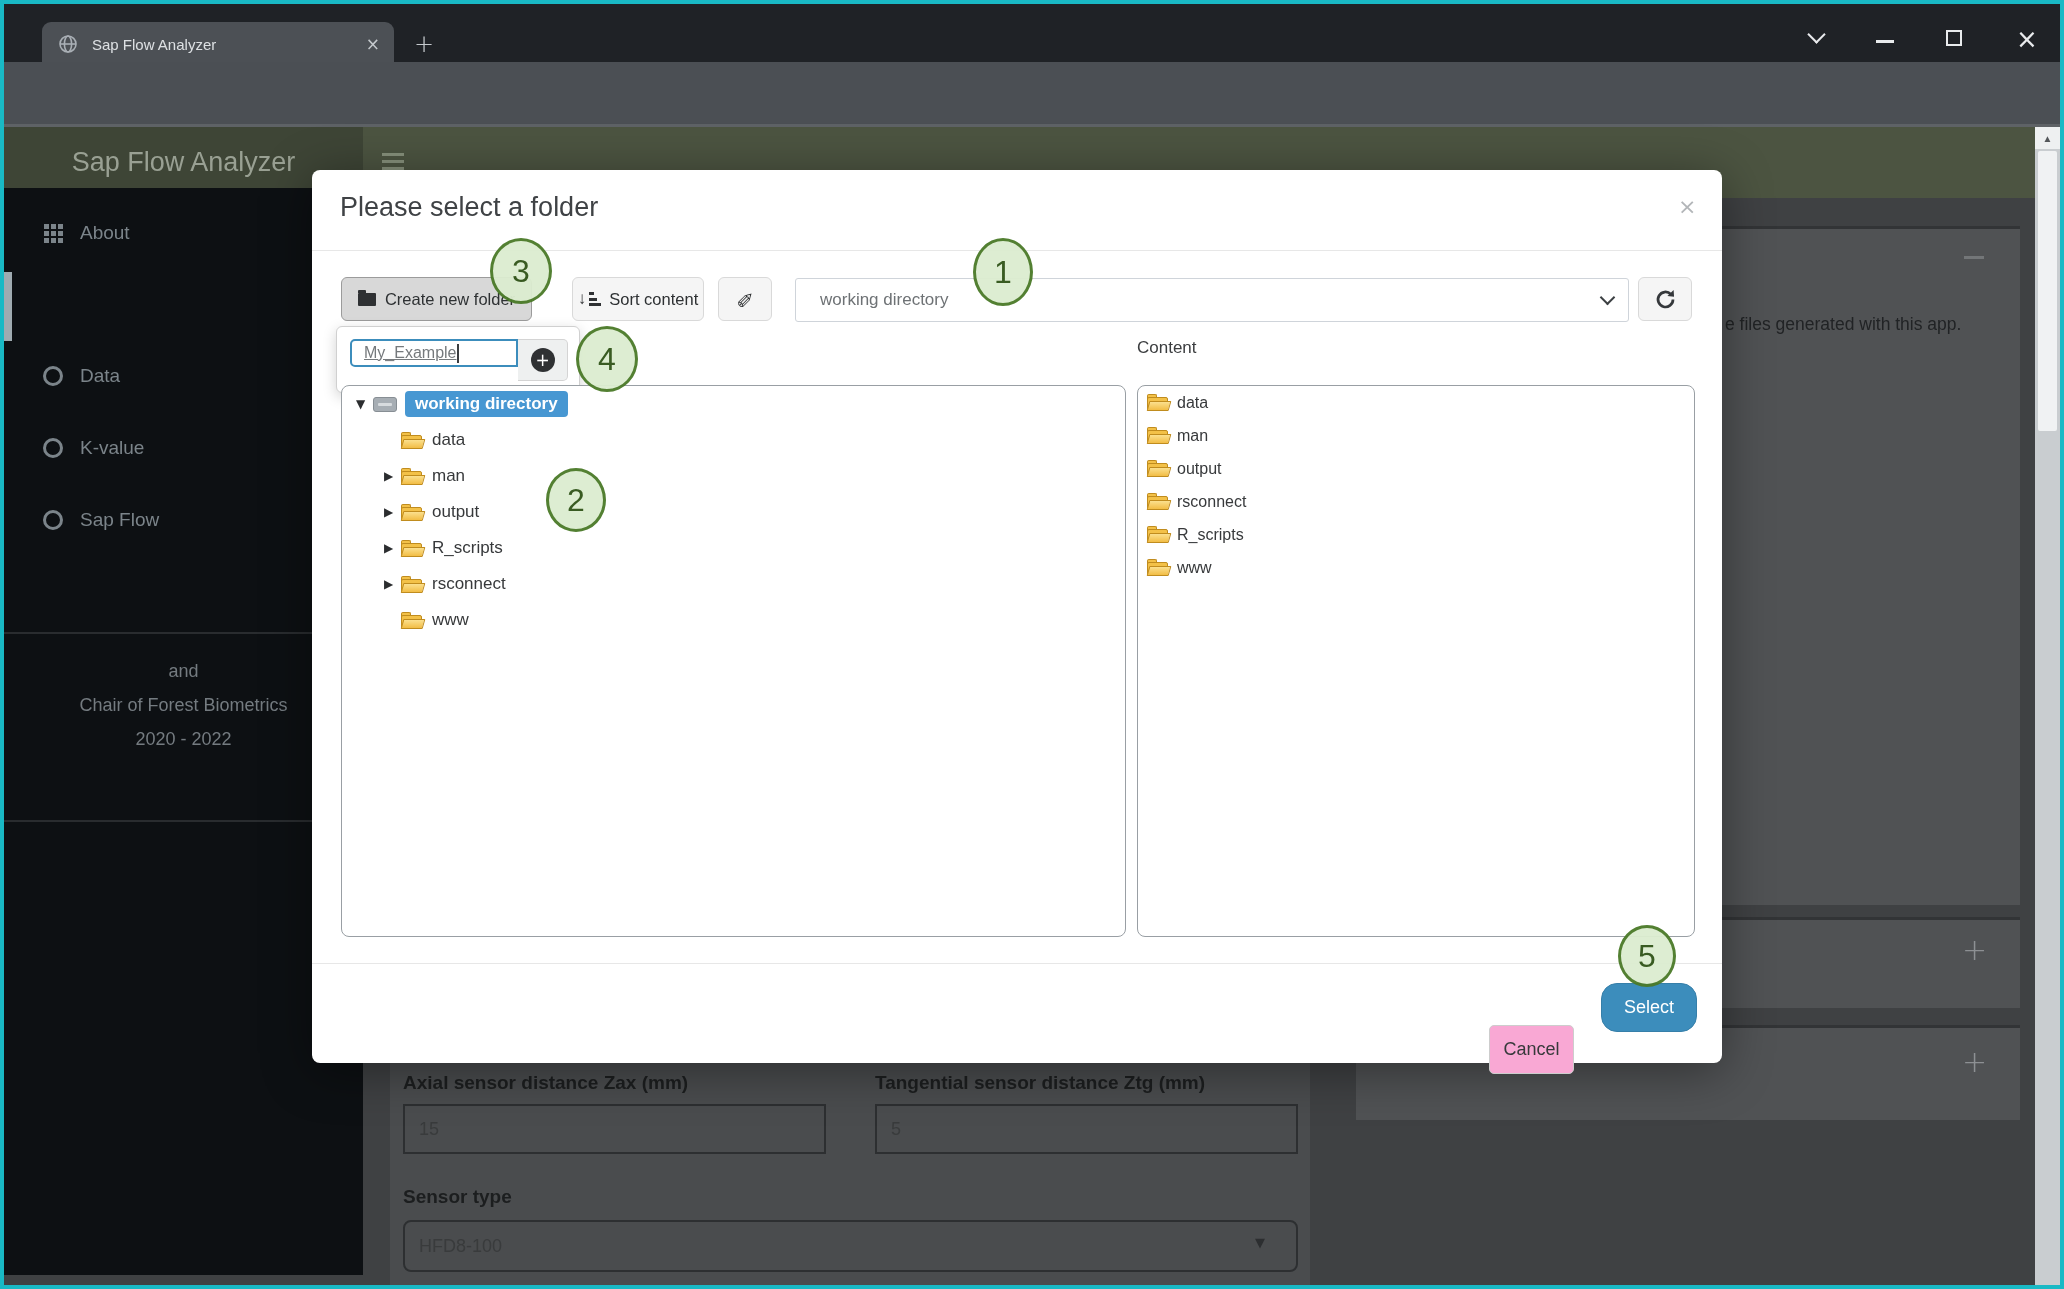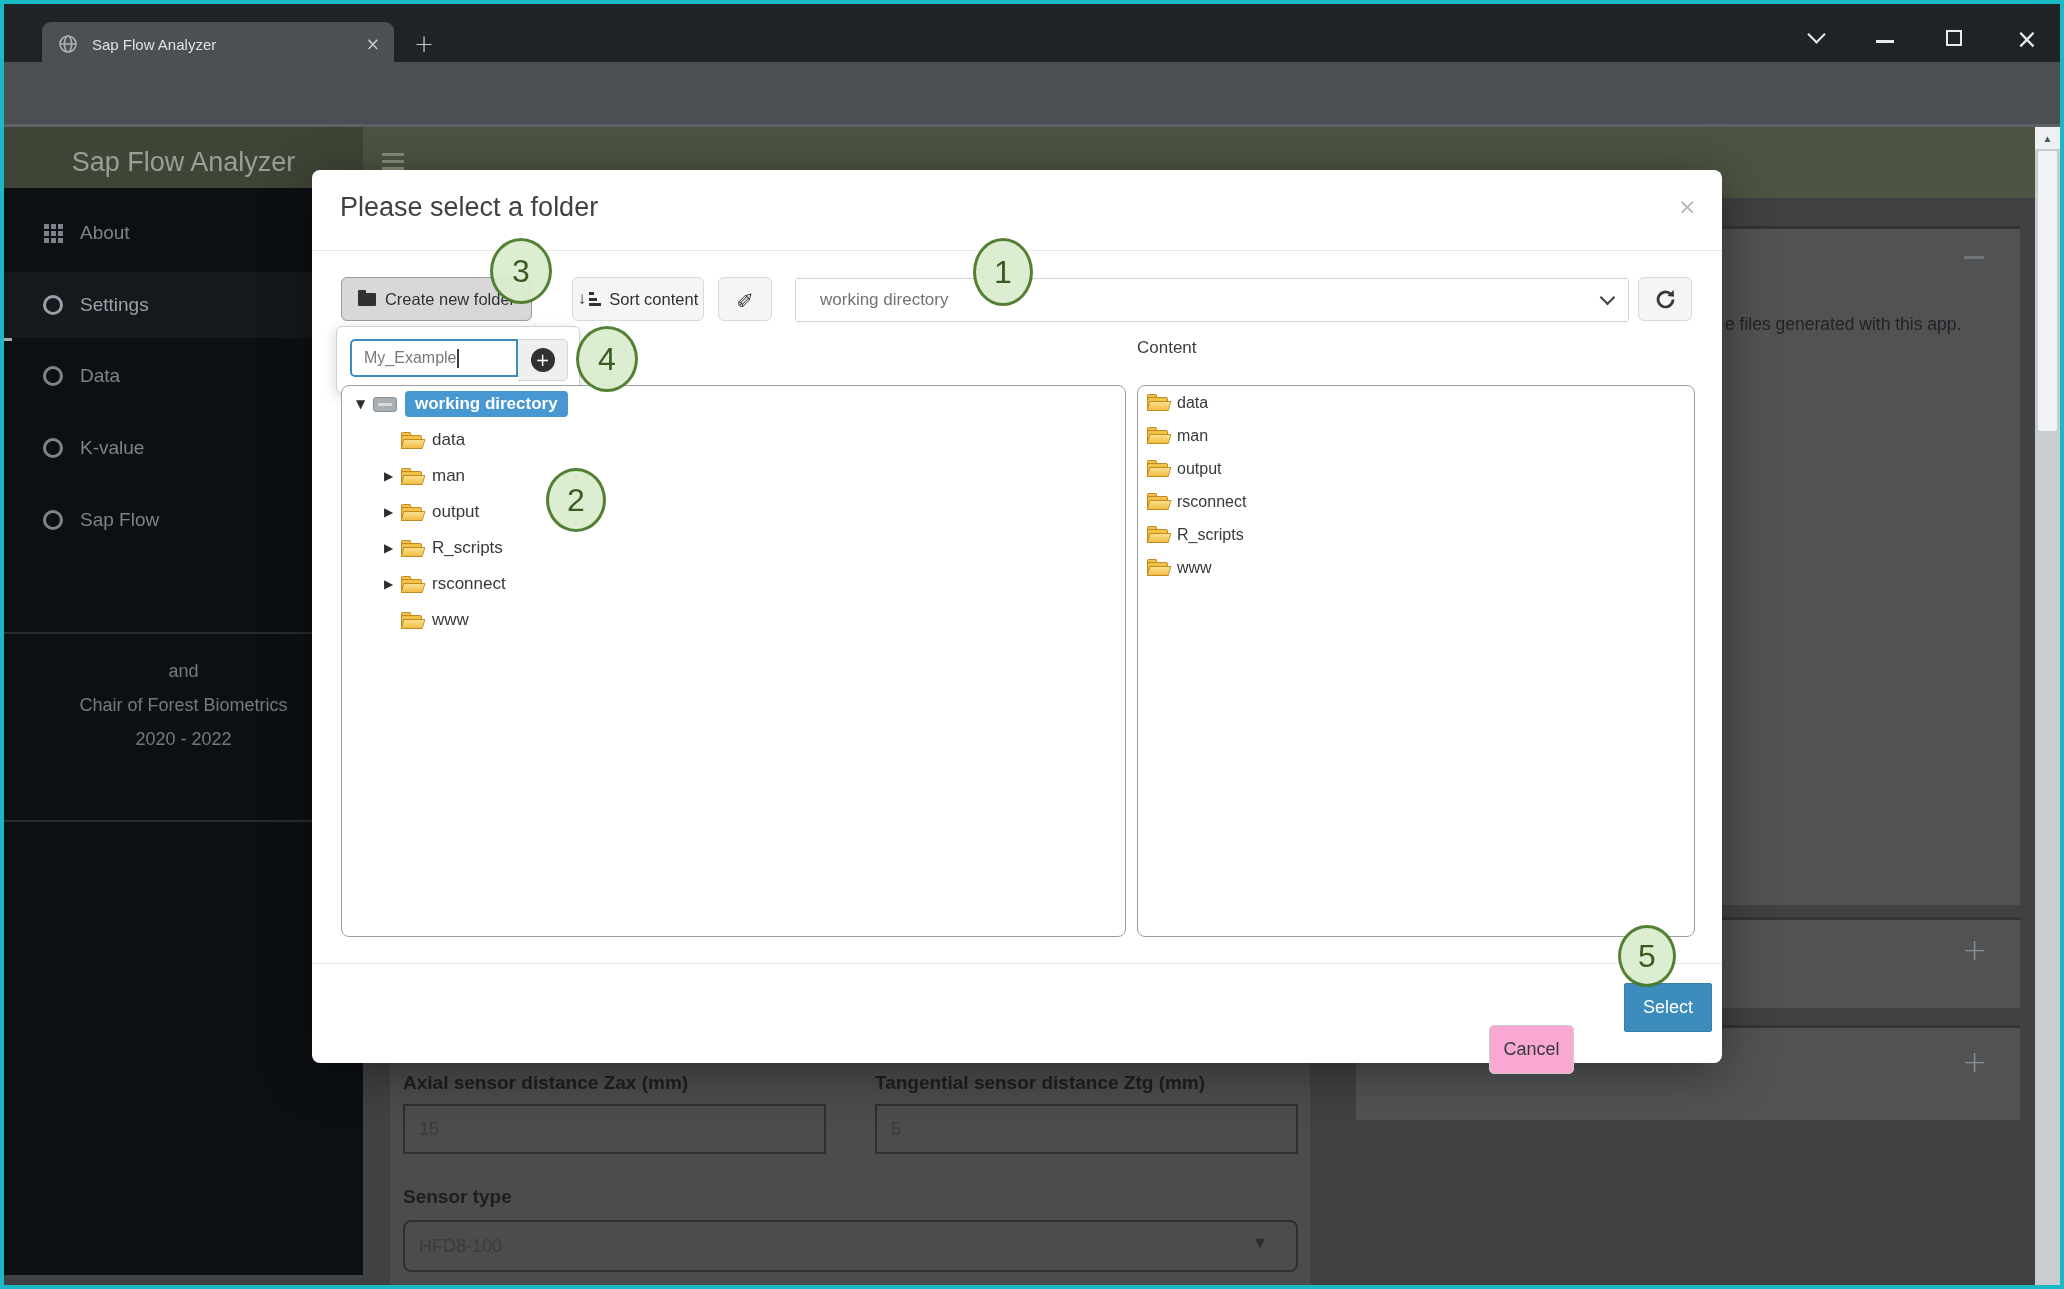--- a/index.html
+++ b/index.html
@@ -230,12 +230,6 @@
       <span>About</span>
     </div>
     <div class="abs" id="settings-active-bar"></div>
-    <div class="nav-item" id="nav-settings" style="top:84px">
-      <span class="ico">
-          <span class="ring"></span>
-        </span>
-      <span>Settings</span>
-    </div>
     <div class="nav-item" style="top:155px">
       <span class="ico">
           <span class="ring"></span>

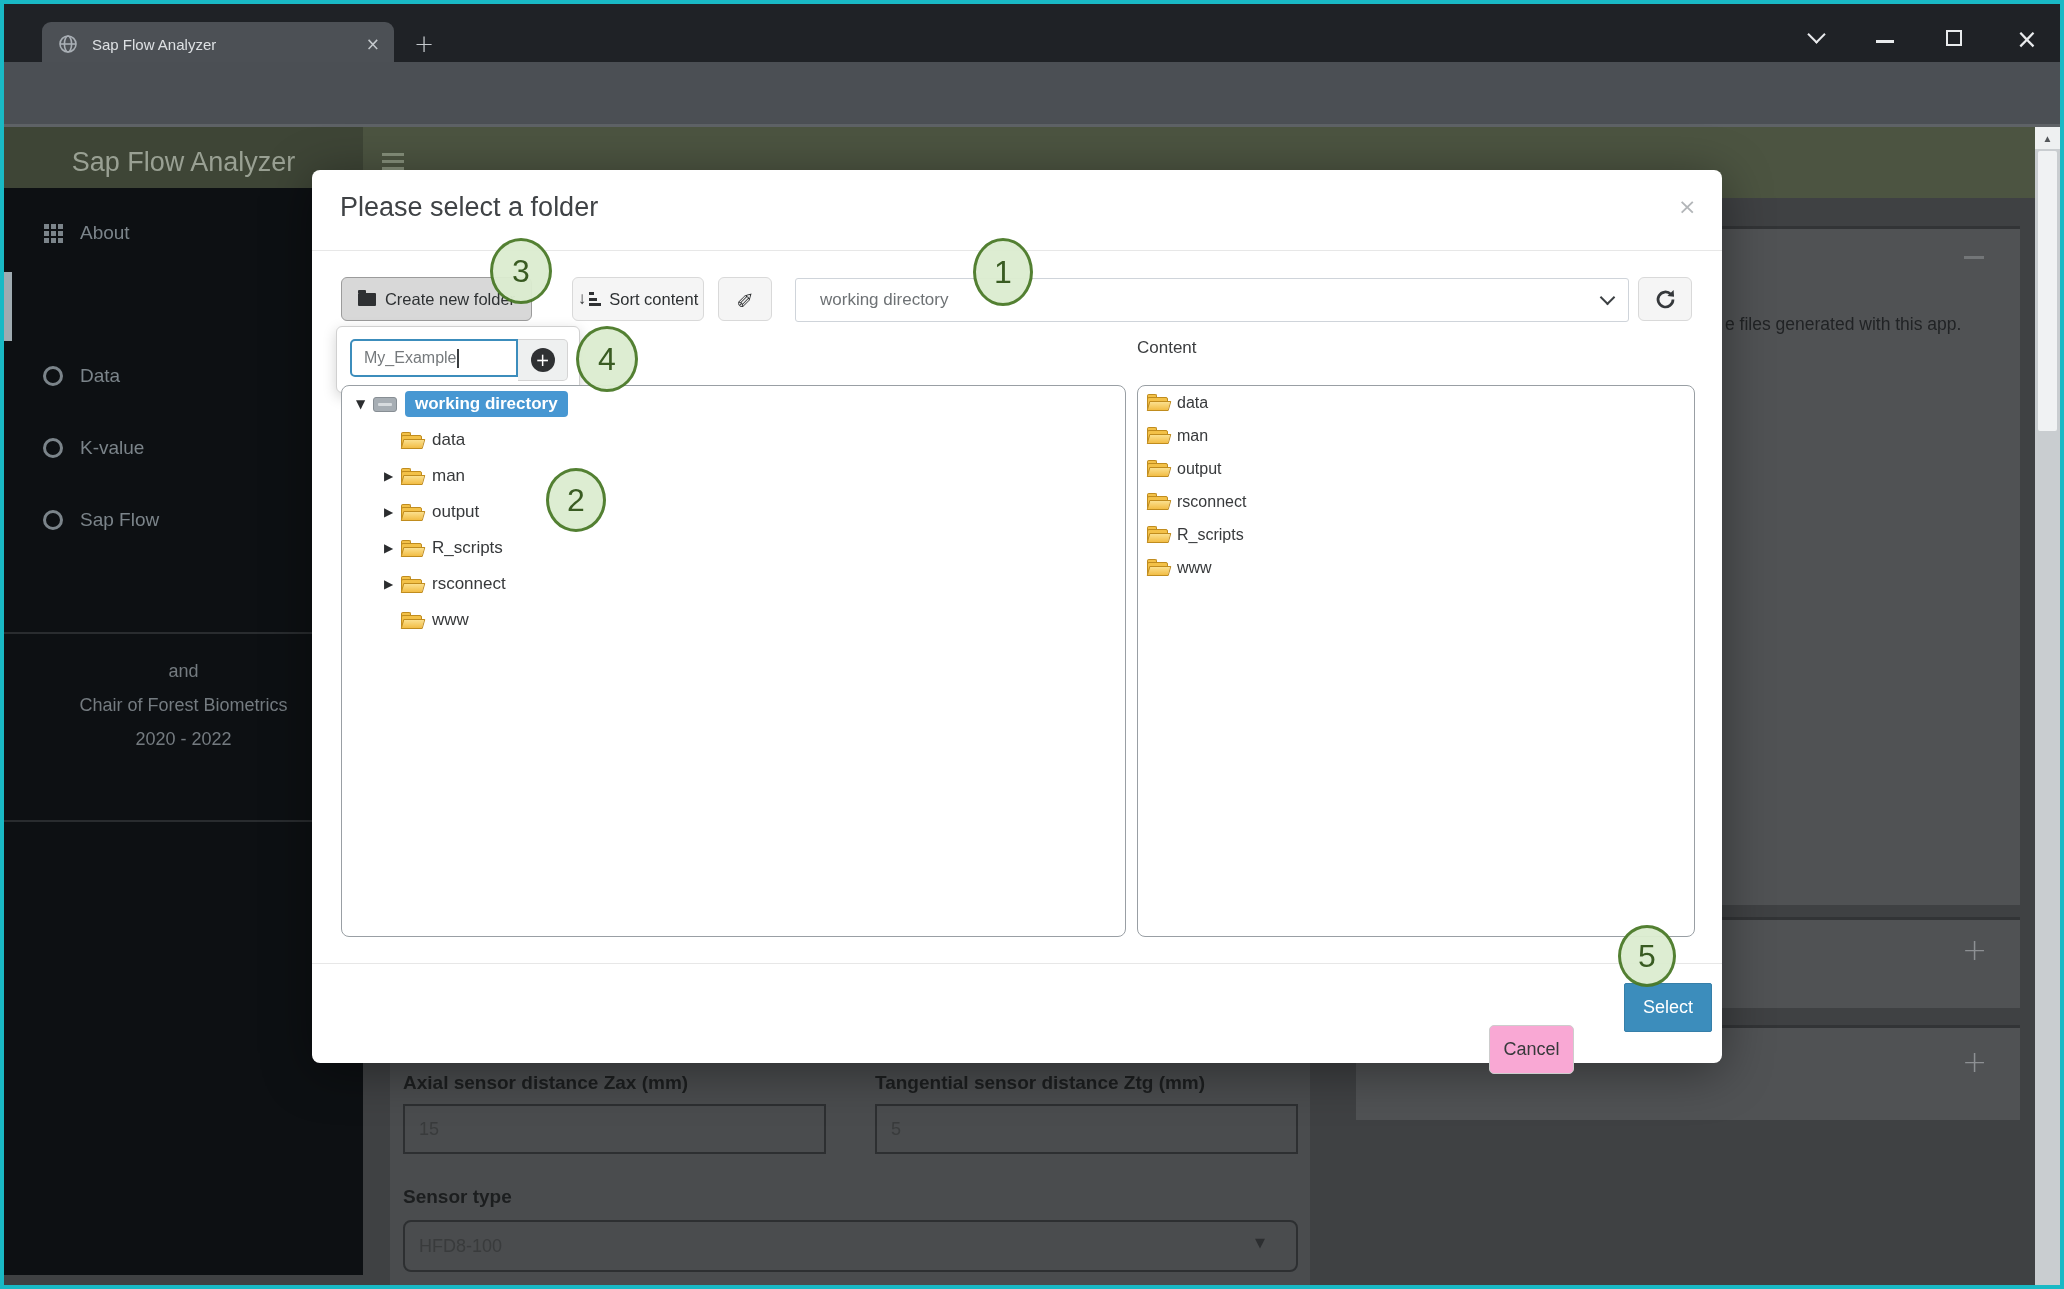--- a/index.html
+++ b/index.html
@@ -110,7 +110,7 @@
   
   #popover{left:24px;top:156px;width:244px;height:67px;background:#fff;border:1px solid #d0d0d0;border-radius:6px;box-shadow:0 4px 14px rgba(0,0,0,.18);}
   #popover-arrow{left:36px;top:145px;width:0;height:0;border:11px solid transparent;border-bottom-color:#fff;}
-  #new-folder-name-input{left:13px;top:12px;width:168px;height:38px;border:2px solid #3c8dbc;border-radius:5px 0 0 5px;display:flex;align-items:center;padding-left:12px;font-size:16px;color:#75797c;}
+  #new-folder-name-input{left:13px;top:12px;width:168px;height:28px;border:2px solid #3c8dbc;border-radius:5px 0 0 5px;display:flex;align-items:center;padding-left:12px;font-size:16px;color:#75797c;text-decoration:underline;}
   #new-folder-name-input .caret-bar{display:inline-block;width:1.5px;height:19px;background:#3a3d40;margin-left:1px;}
   #confirm-create-button{left:181px;top:12px;width:50px;height:42px;background:#eef0f0;border:1px solid #d4d4d4;border-left:none;border-radius:0 5px 5px 0;display:flex;align-items:center;justify-content:center;}
   .plus-circle{width:24px;height:24px;border-radius:50%;background:#2f3133;color:#fff;font-size:17px;display:flex;align-items:center;justify-content:center;}

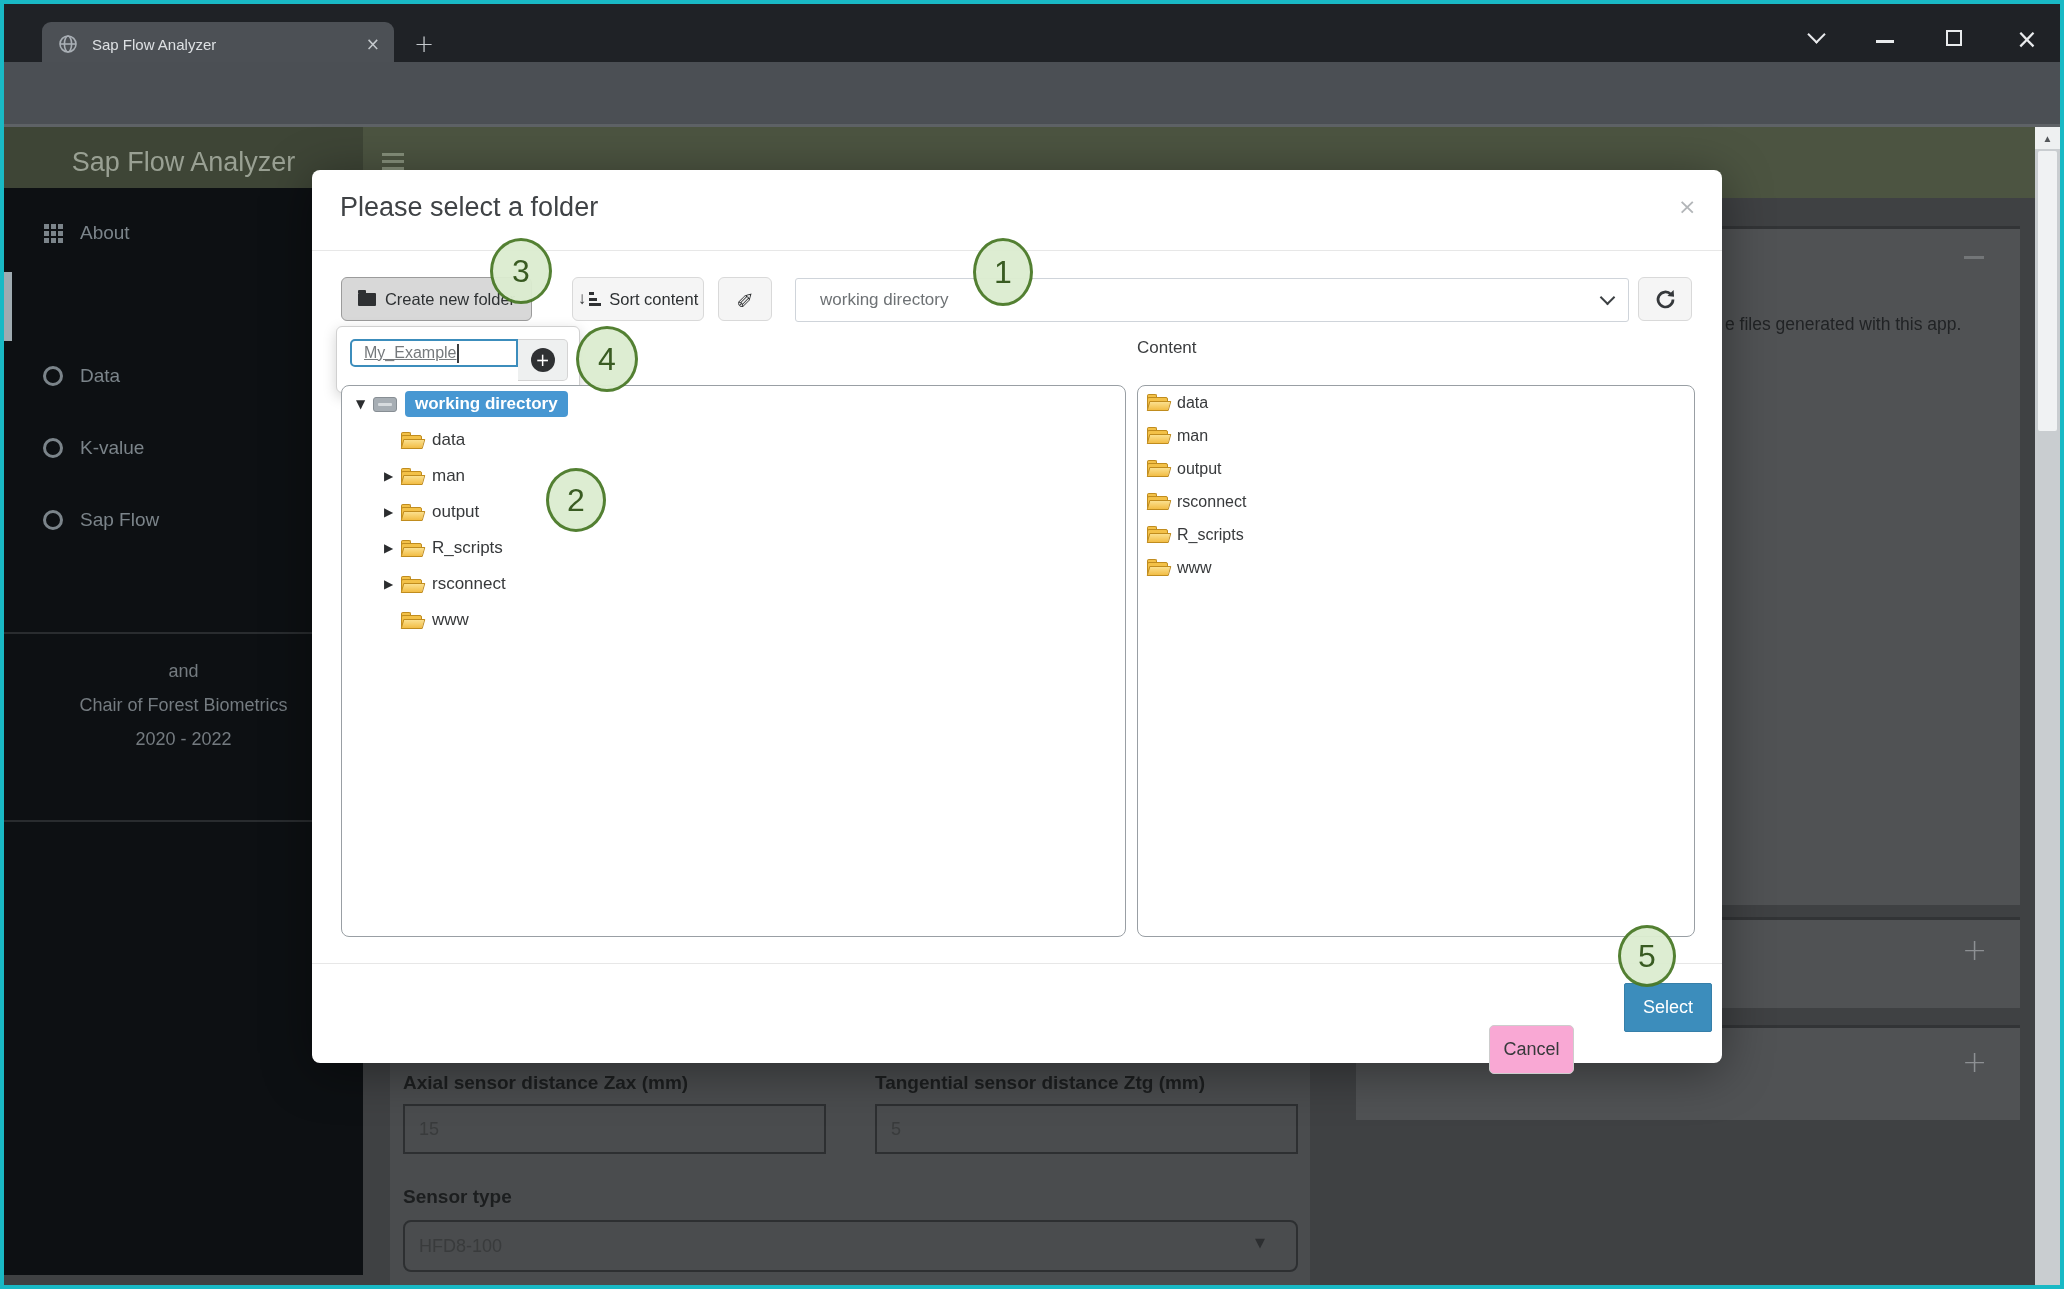--- a/index.html
+++ b/index.html
@@ -137,7 +137,7 @@
 
   #modal-footer-line{left:0;top:793px;width:1410px;height:1px;background:#e7e7e7;}
   #cancel-button{left:1177px;top:855px;width:85px;height:49px;background:#f9a8d4;border:1px solid #cdcdcd;border-radius:5px;color:#37393b;font-size:18px;display:flex;align-items:center;justify-content:center;}
-  #select-button{left:1289px;top:813px;width:88px;height:49px;background:var(--accent-blue,#3c8dbc);border:1px solid #367fa9;border-radius:2px;color:#fff;font-size:18px;display:flex;align-items:center;justify-content:center;margin-left:23px;}
+  #select-button{left:1289px;top:813px;width:96px;height:49px;background:var(--accent-blue,#3c8dbc);border:1px solid #367fa9;border-radius:16px;color:#fff;font-size:18px;display:flex;align-items:center;justify-content:center;}
 
   
   .ann{position:absolute;border:3px solid var(--annotation-border,#4a7a28);background:var(--annotation-fill,#dcedd0);border-radius:50%;display:flex;align-items:center;justify-content:center;font-size:32px;color:var(--annotation-text,#2f5317);z-index:50;opacity:.95;}

